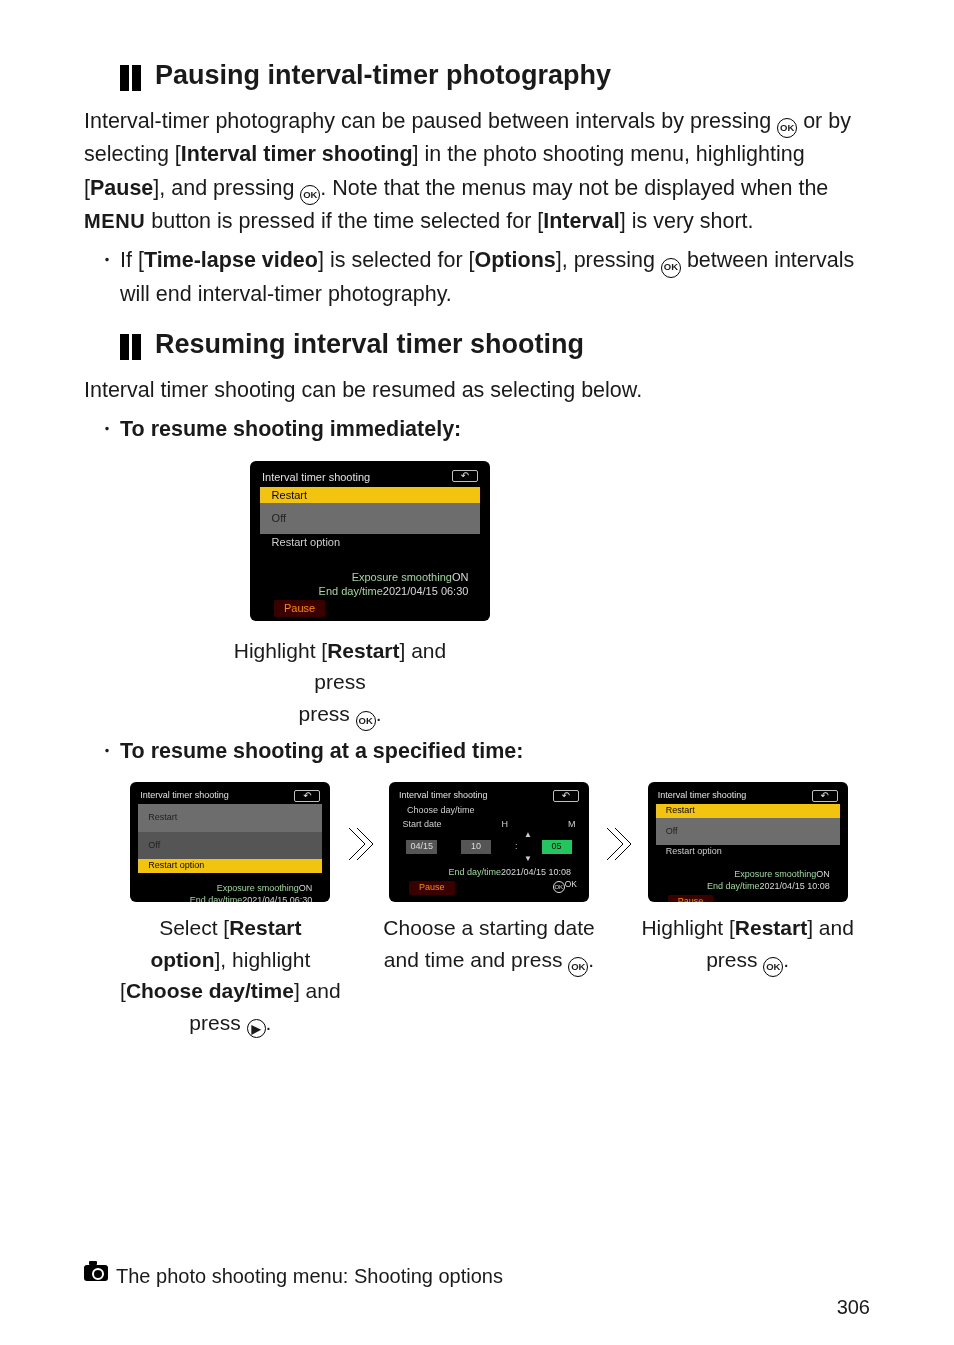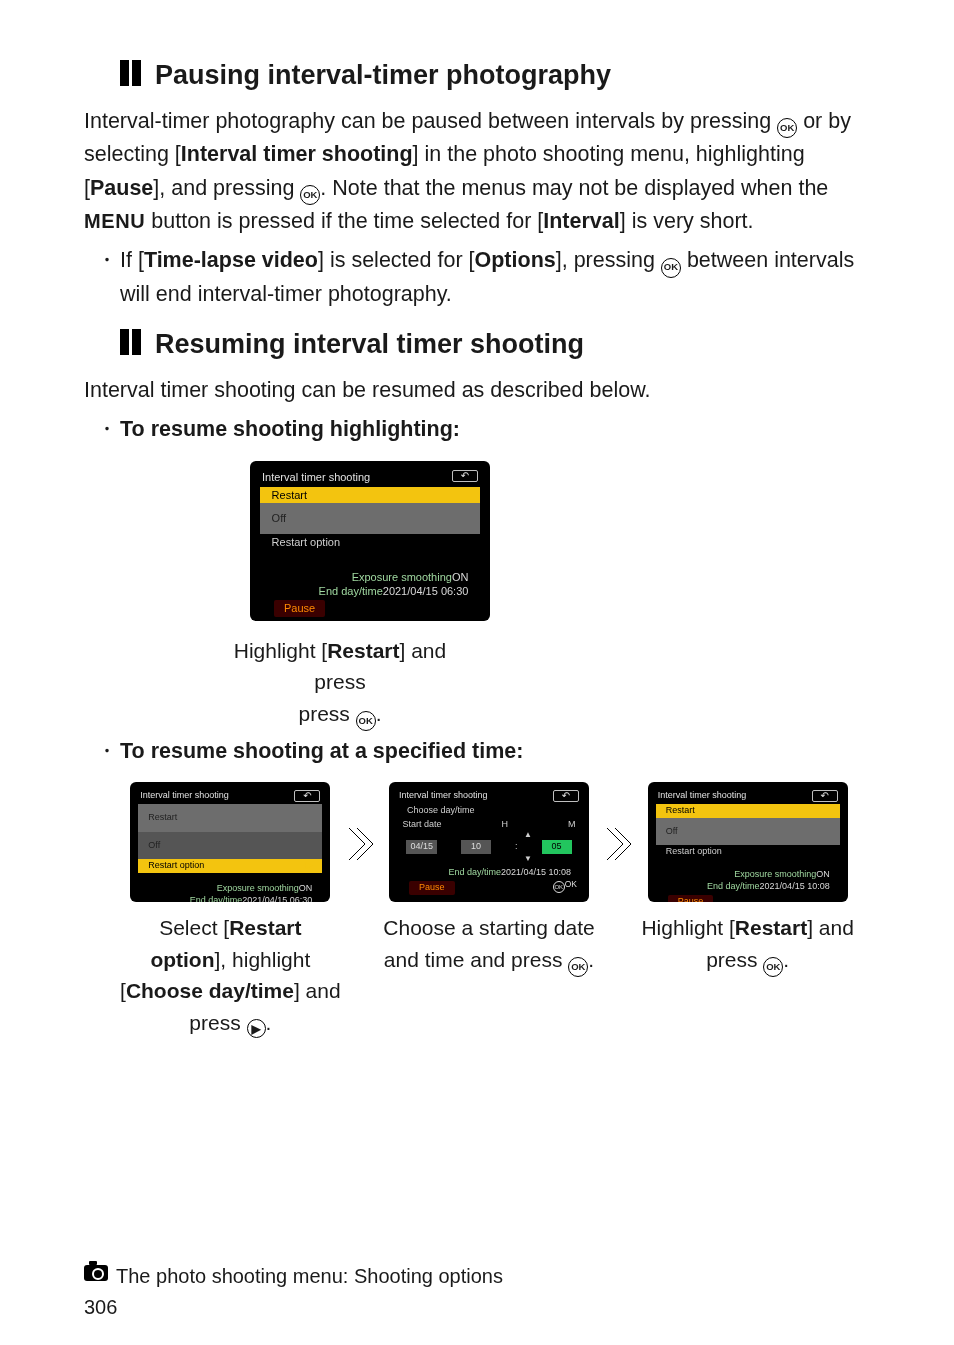--- a/index.html
+++ b/index.html
@@ -16,7 +16,7 @@
   
   .sec-heading {
     display: flex;
-    align-items: flex-start;
+    align-items: flex-end;
     gap: 14px;
     margin-top: 18px;
     margin-bottom: 14px;

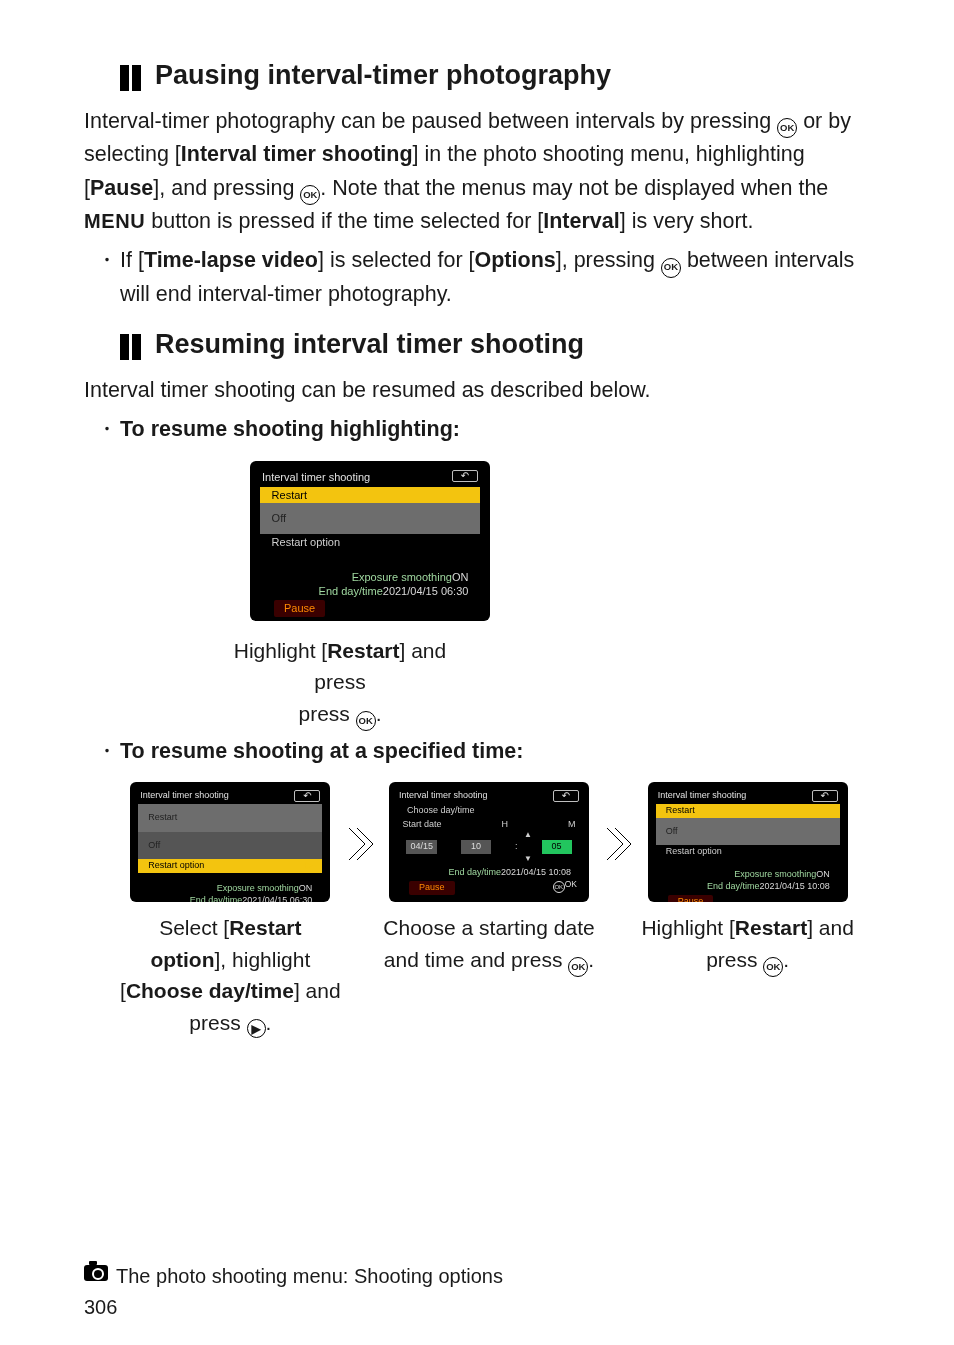--- a/index.html
+++ b/index.html
@@ -283,7 +283,7 @@
   <h2>Resuming interval timer shooting</h2>
 </div>
 
-<p class="body-text">Interval timer shooting can be resumed as described below.</p>
+<p class="body-text">Interval timer shooting can be resumed as selecting below.</p>
 
 <ul class="bullets">
   <li>

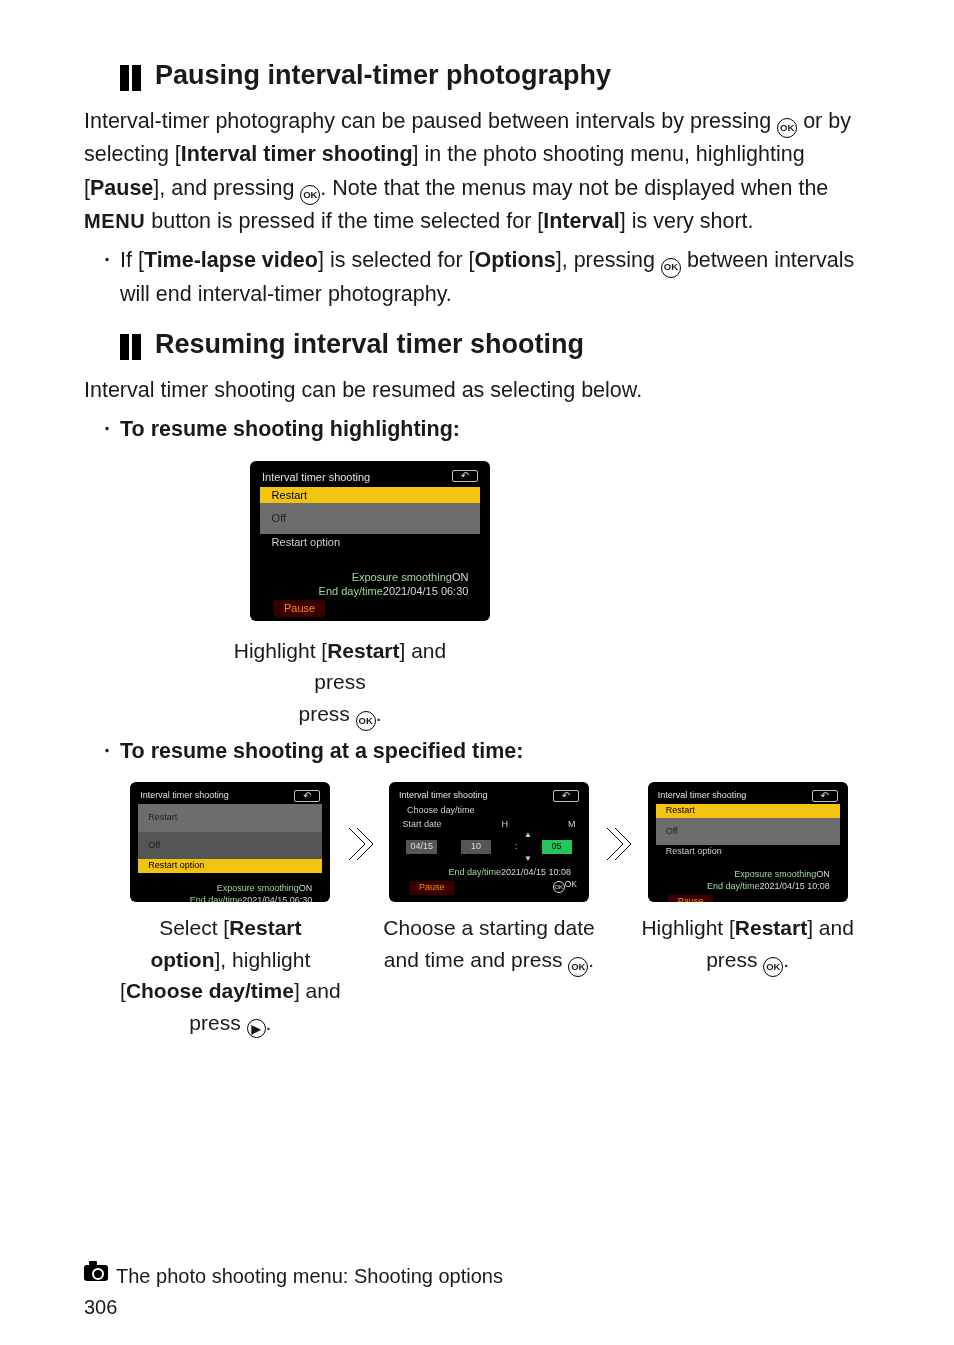--- a/index.html
+++ b/index.html
@@ -287,7 +287,7 @@
 
 <ul class="bullets">
   <li>
-    <span class="bold-inline">To resume shooting highlighting:</span>
+    <span class="bold-inline">To resume shooting immediately:</span>
 
     
     <div class="lcd lcd-large">

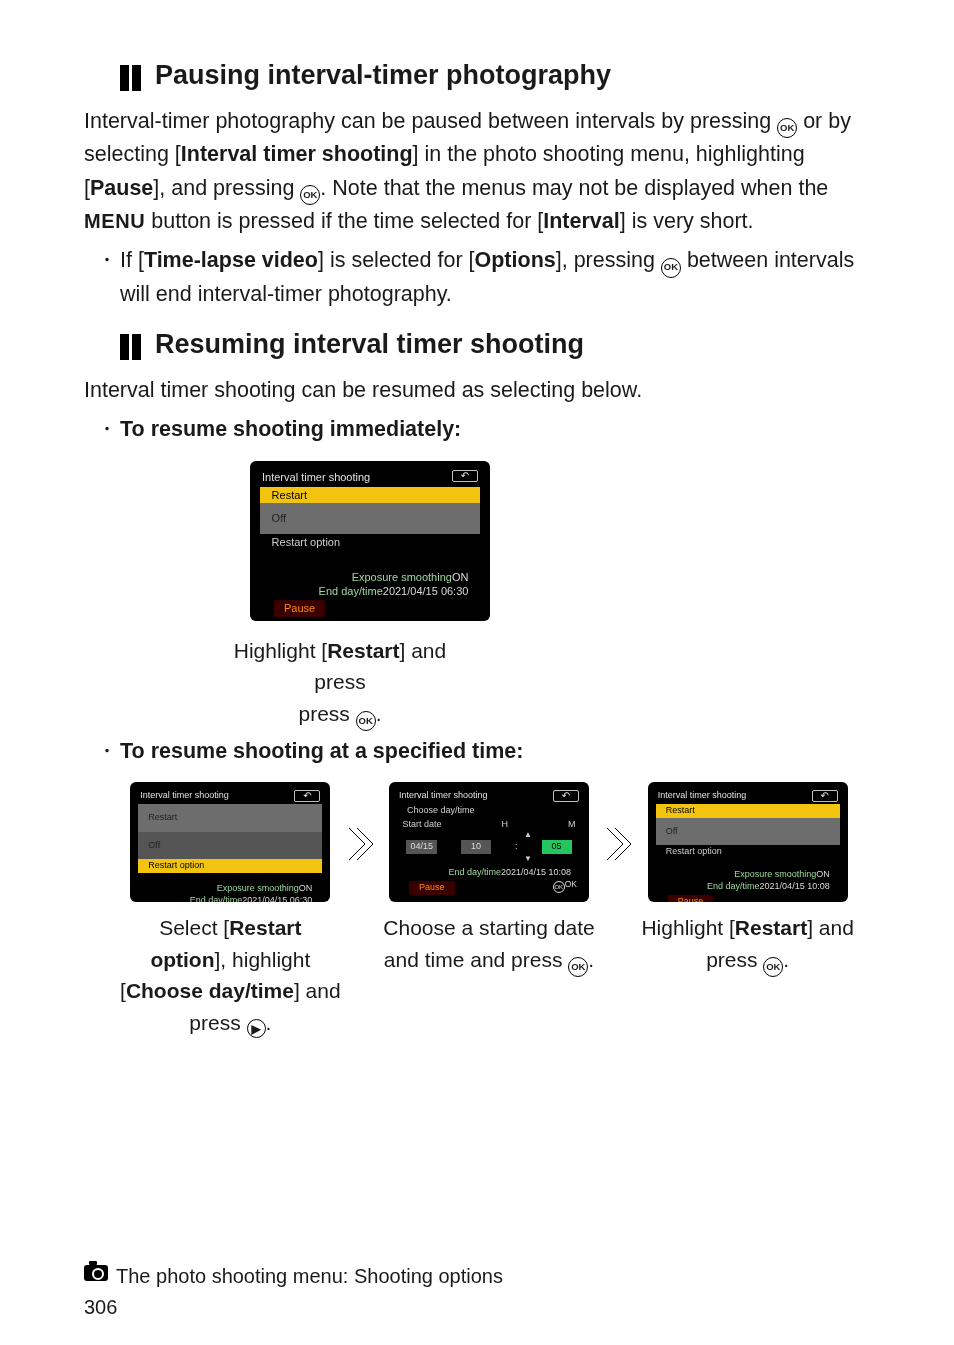--- a/index.html
+++ b/index.html
@@ -249,7 +249,7 @@
     border-radius: 50%;
   }
   .page-num {
-    text-align: left;
+    text-align: right;
     margin-top: 8px;
     font-size: 20px;
   }

